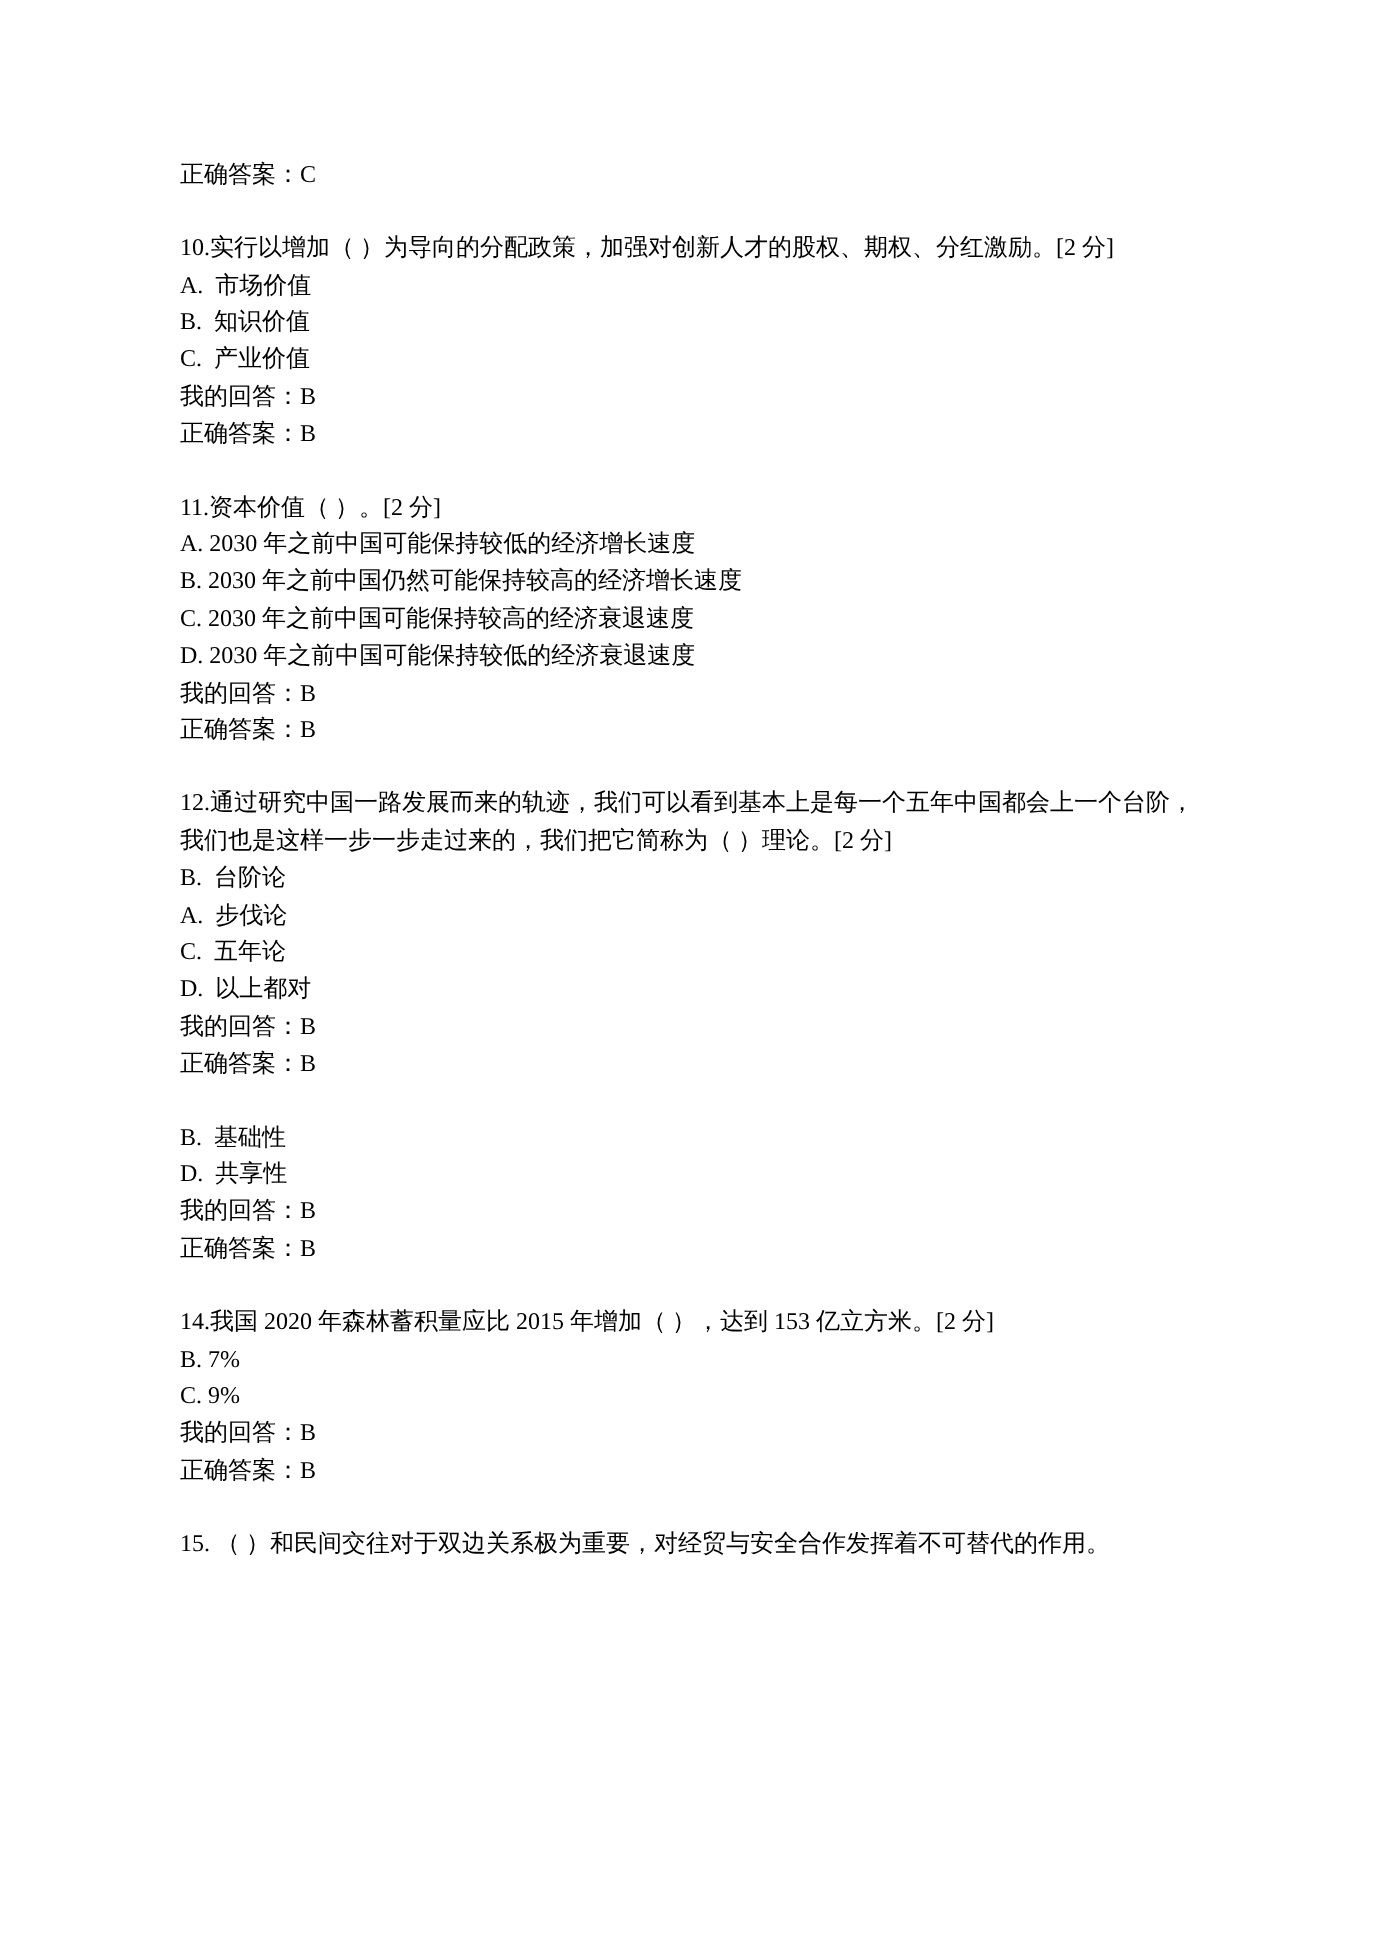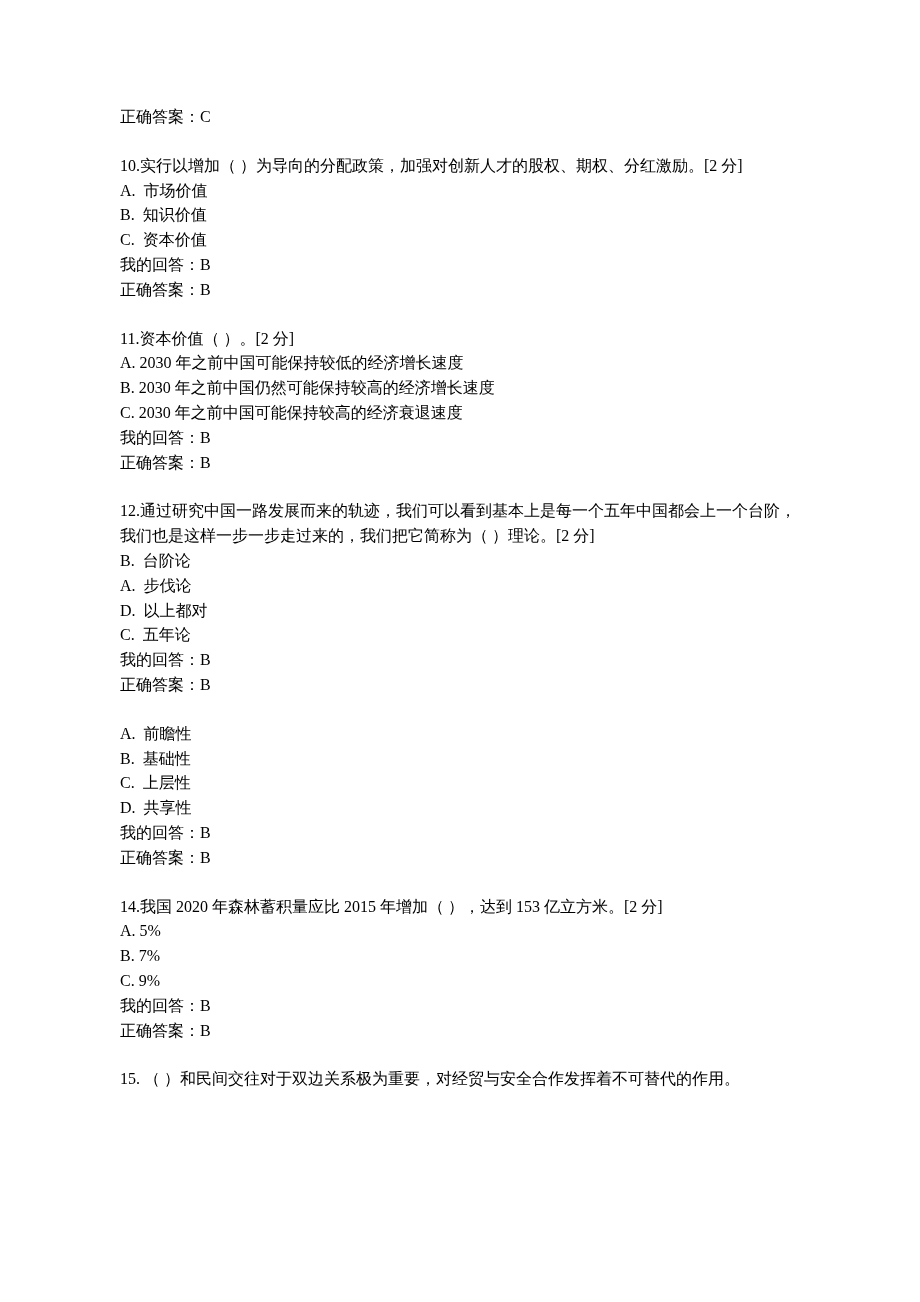--- a/index.html
+++ b/index.html
@@ -39,7 +39,7 @@
   <div class="line"><span class="roman"><span>10</span>.</span><span>实行以增加（ ）为导向的分配政策，加强对创新人才的股权、期权、分红激励。</span><span class="roman">[2 分]</span></div>
   <div class="line">A.  市场价值</div>
   <div class="line">B.  知识价值</div>
-  <div class="line">C.  资本价值</div>
+  <div class="line">C.  产业价值</div>
   <div class="line">我的回答：B</div>
   <div class="line">正确答案：B</div>
   <div class="blank"></div>

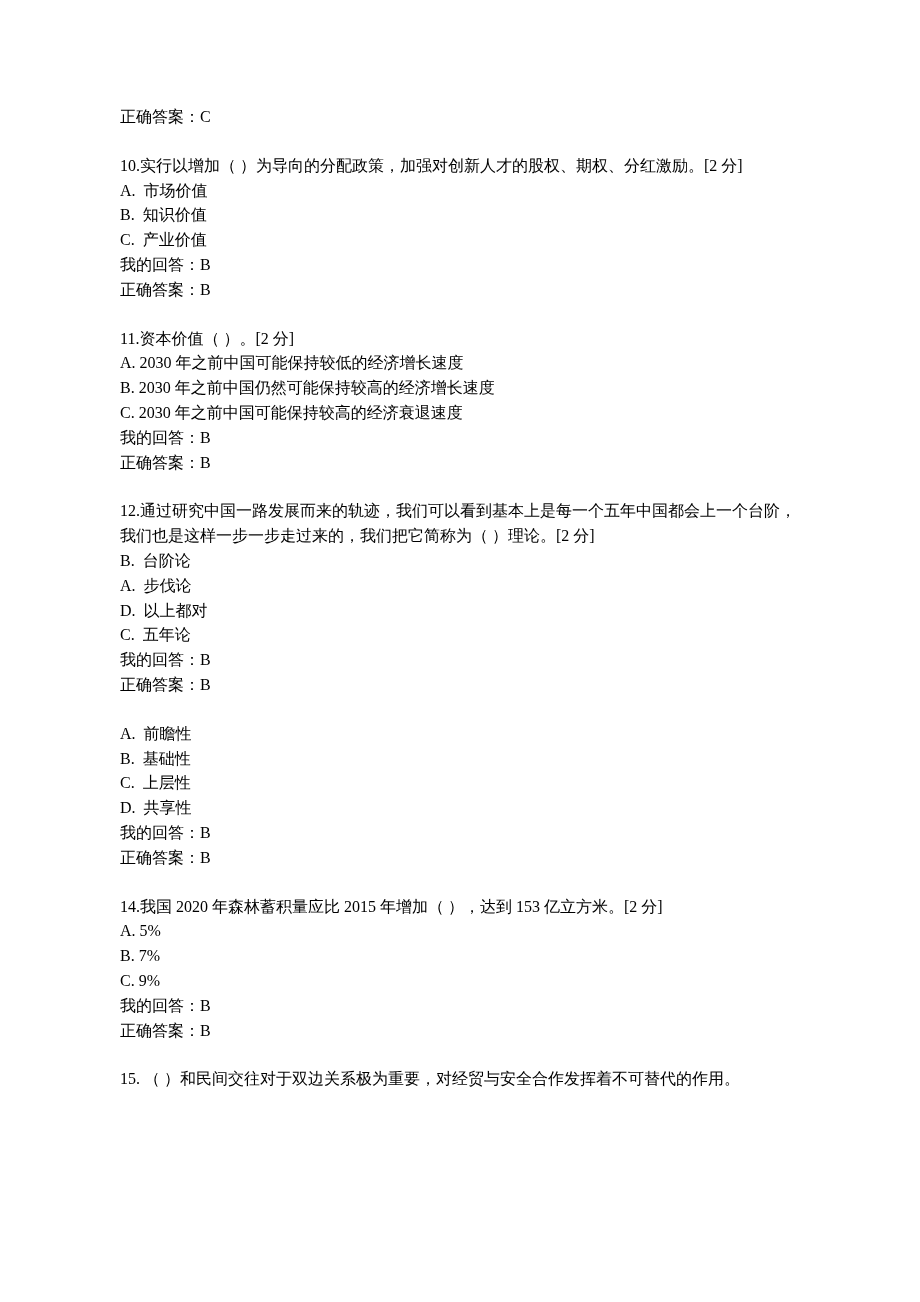--- a/index.html
+++ b/index.html
@@ -48,6 +48,7 @@
   <div class="line">A. 2030 年之前中国可能保持较低的经济增长速度</div>
   <div class="line">B. 2030 年之前中国仍然可能保持较高的经济增长速度</div>
   <div class="line">C. 2030 年之前中国可能保持较高的经济衰退速度</div>
+  <div class="line">D. 2030 年之前中国可能保持较低的经济衰退速度</div>
   <div class="line">我的回答：B</div>
   <div class="line">正确答案：B</div>
   <div class="blank"></div>

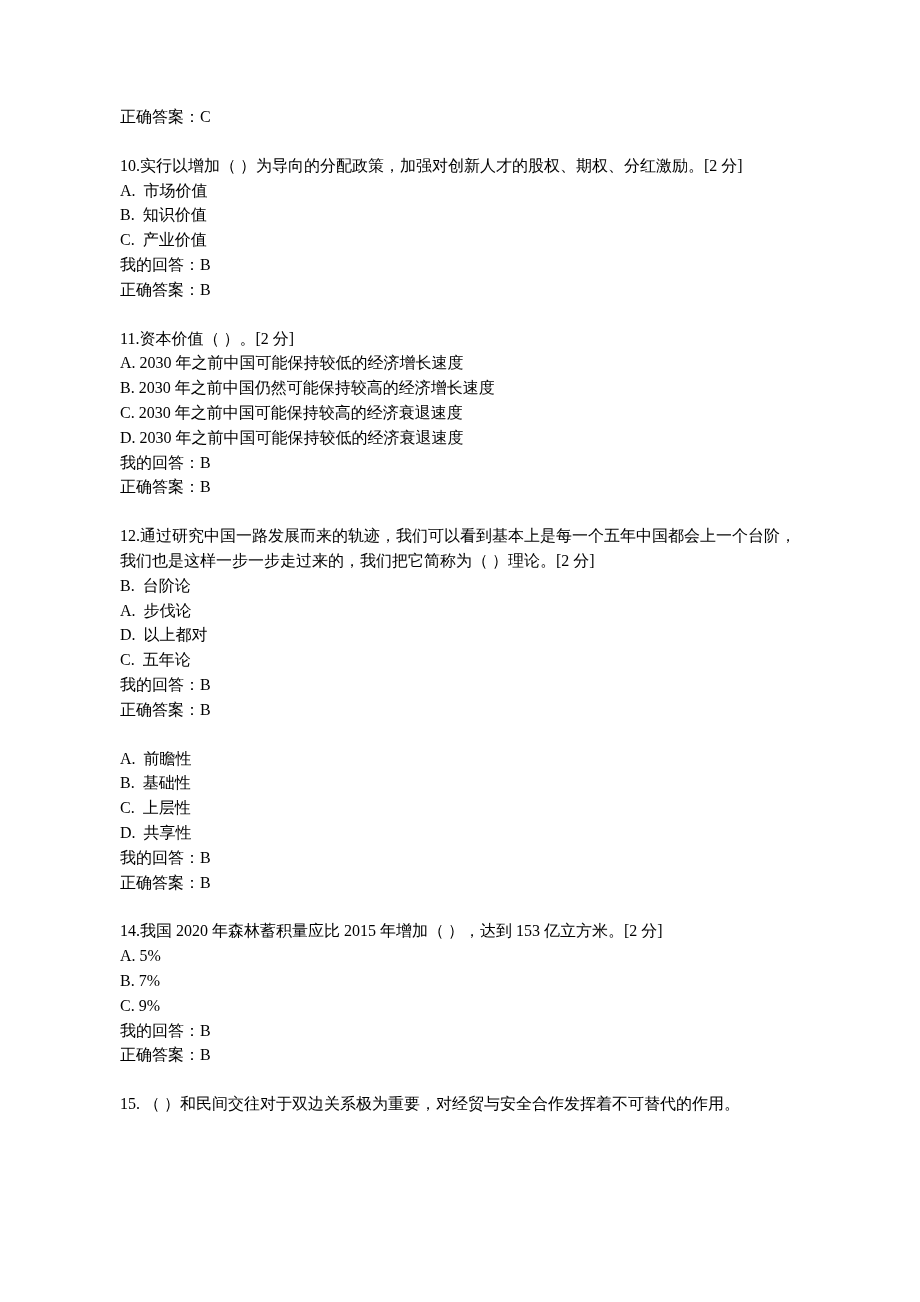--- a/index.html
+++ b/index.html
@@ -56,8 +56,8 @@
   <div class="line"><span class="roman"><span>12</span>.</span><span>通过研究中国一路发展而来的轨迹，我们可以看到基本上是每一个五年中国都会上一个台阶，我们也是这样一步一步走过来的，我们把它简称为（ ）理论。</span><span class="roman">[2 分]</span></div>
   <div class="line">B.  台阶论</div>
   <div class="line">A.  步伐论</div>
+  <div class="line">C.  五年论</div>
   <div class="line">D.  以上都对</div>
-  <div class="line">C.  五年论</div>
   <div class="line">我的回答：B</div>
   <div class="line">正确答案：B</div>
   <div class="blank"></div>

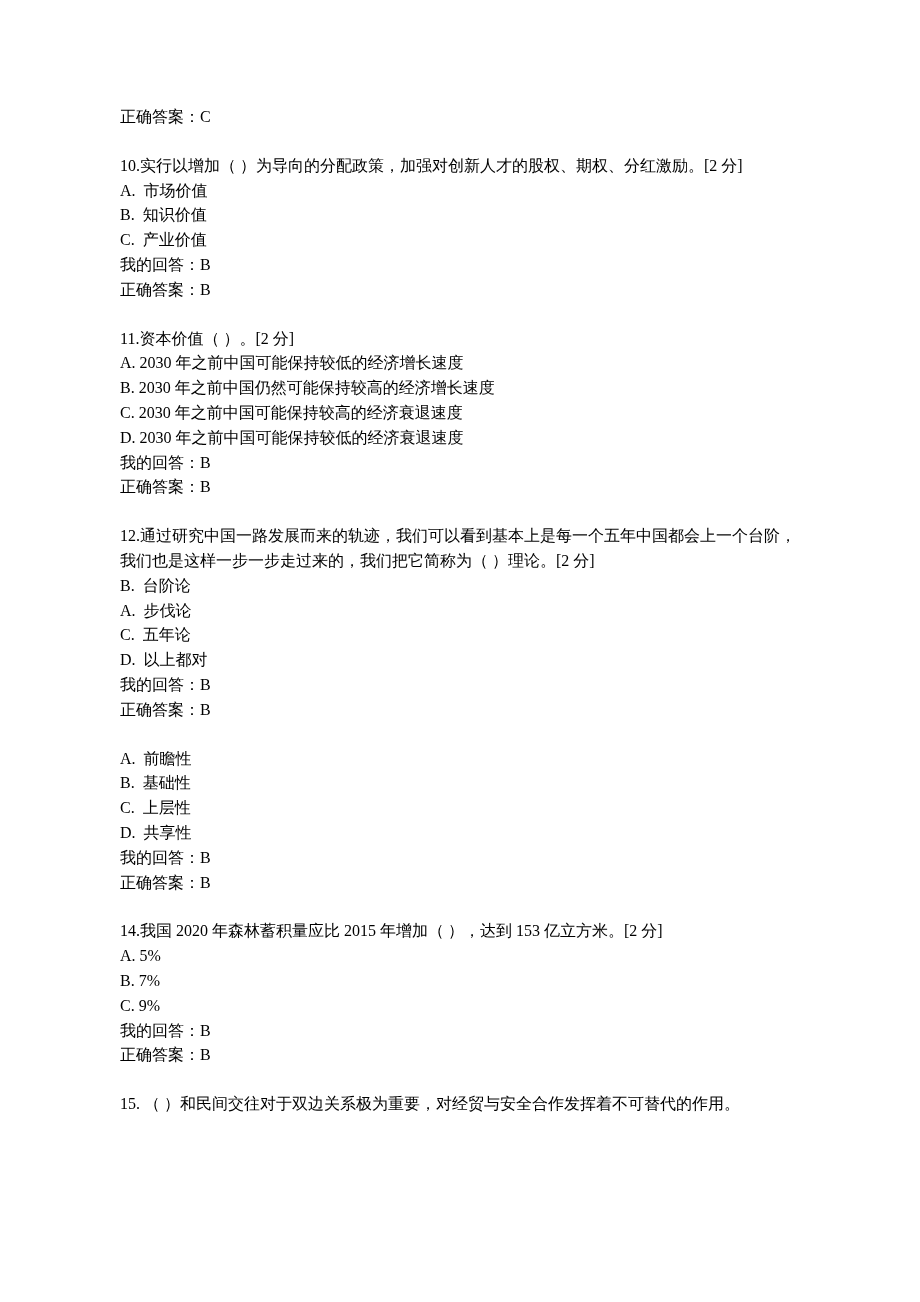--- a/index.html
+++ b/index.html
@@ -62,7 +62,6 @@
   <div class="line">正确答案：B</div>
   <div class="blank"></div>
 
-  <div class="line">A.  前瞻性</div>
   <div class="line">B.  基础性</div>
   <div class="line">C.  上层性</div>
   <div class="line">D.  共享性</div>

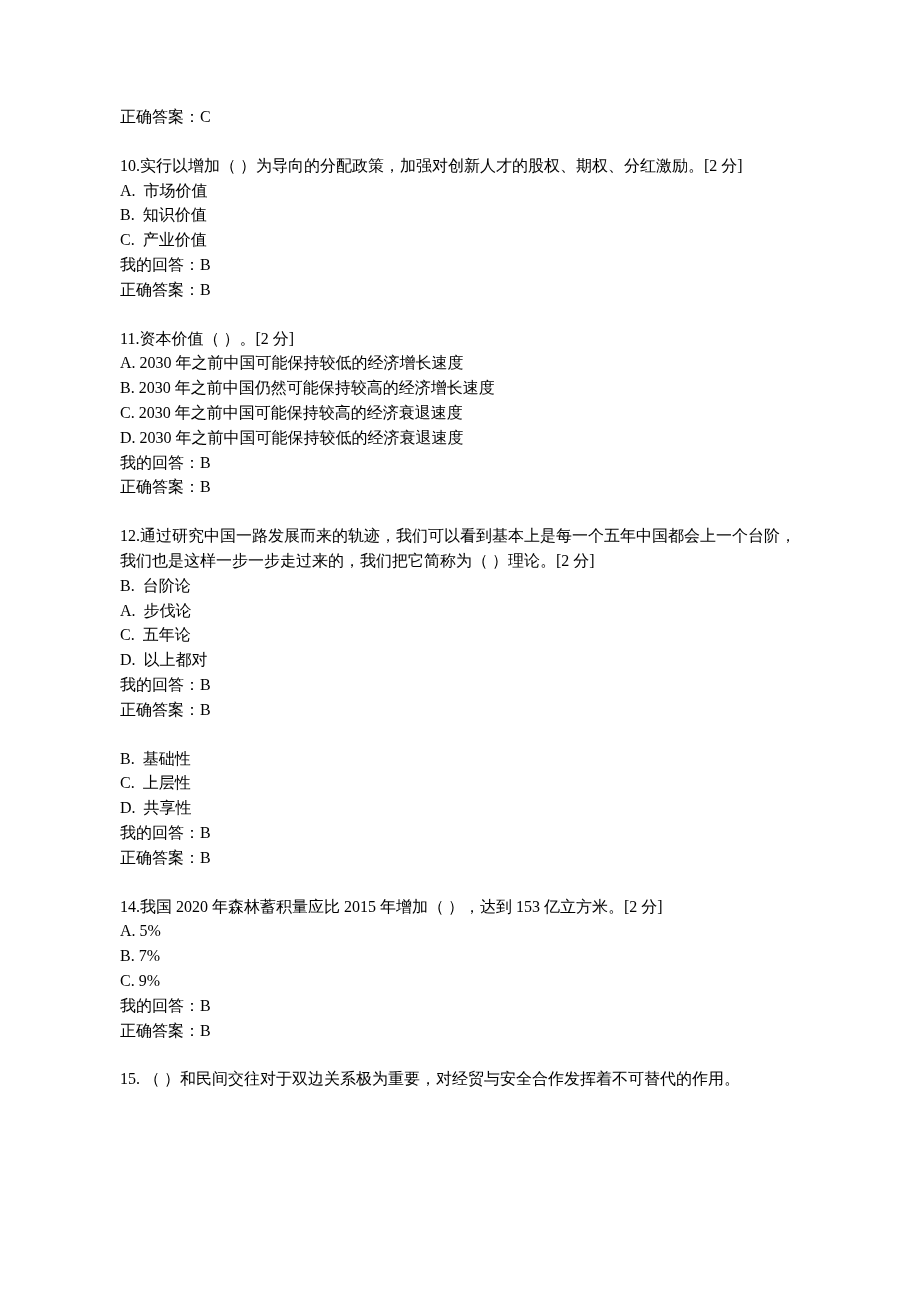--- a/index.html
+++ b/index.html
@@ -63,7 +63,6 @@
   <div class="blank"></div>
 
   <div class="line">B.  基础性</div>
-  <div class="line">C.  上层性</div>
   <div class="line">D.  共享性</div>
   <div class="line">我的回答：B</div>
   <div class="line">正确答案：B</div>

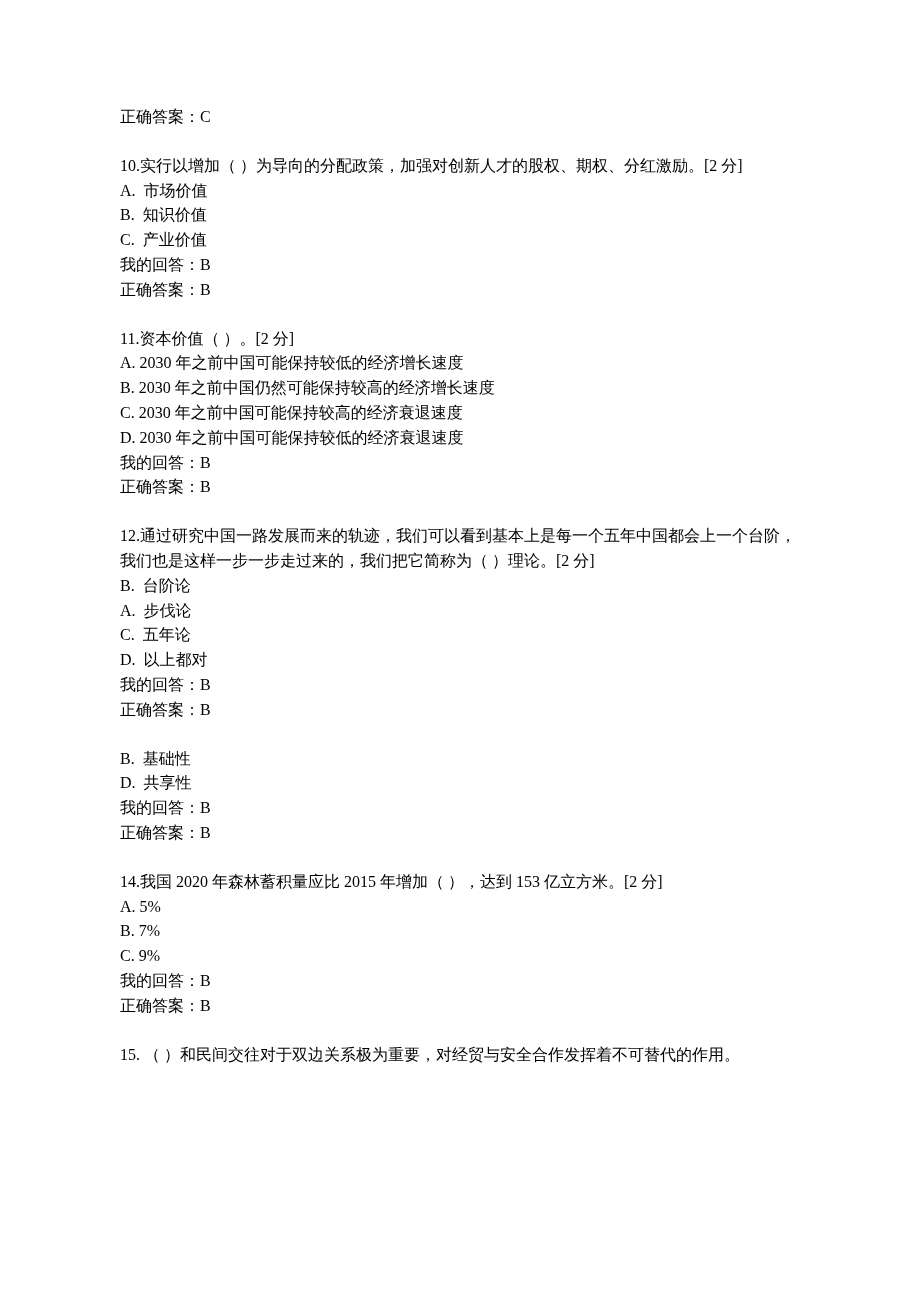--- a/index.html
+++ b/index.html
@@ -69,7 +69,6 @@
   <div class="blank"></div>
 
   <div class="line"><span class="roman"><span>14</span>.</span><span>我国 2020 年森林蓄积量应比 2015 年增加（ ），达到 153 亿立方米。</span><span class="roman">[2 分]</span></div>
-  <div class="line">A. 5%</div>
   <div class="line">B. 7%</div>
   <div class="line">C. 9%</div>
   <div class="line">我的回答：B</div>

